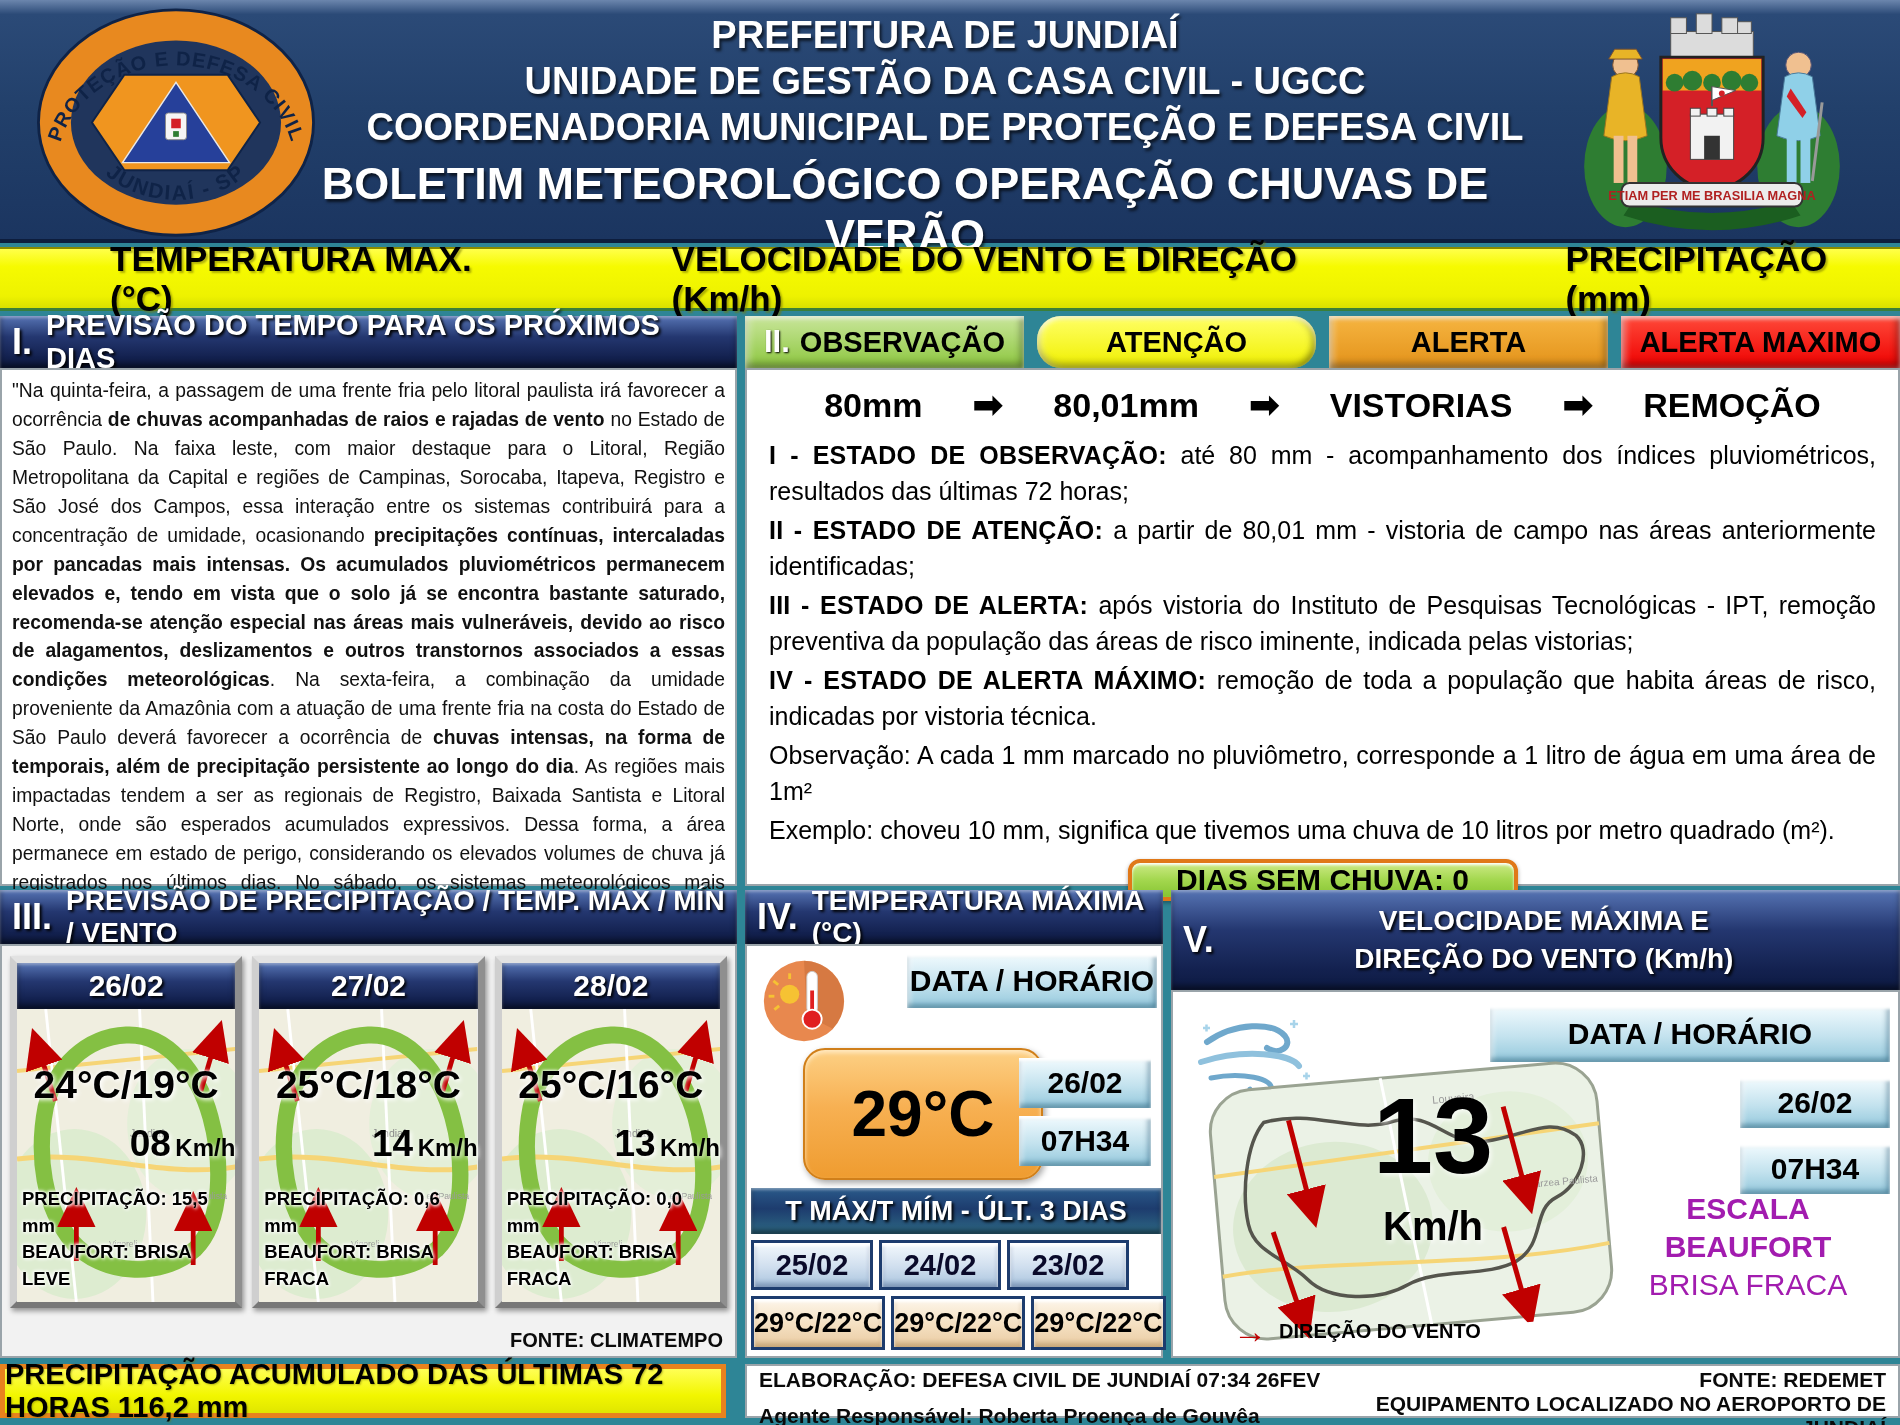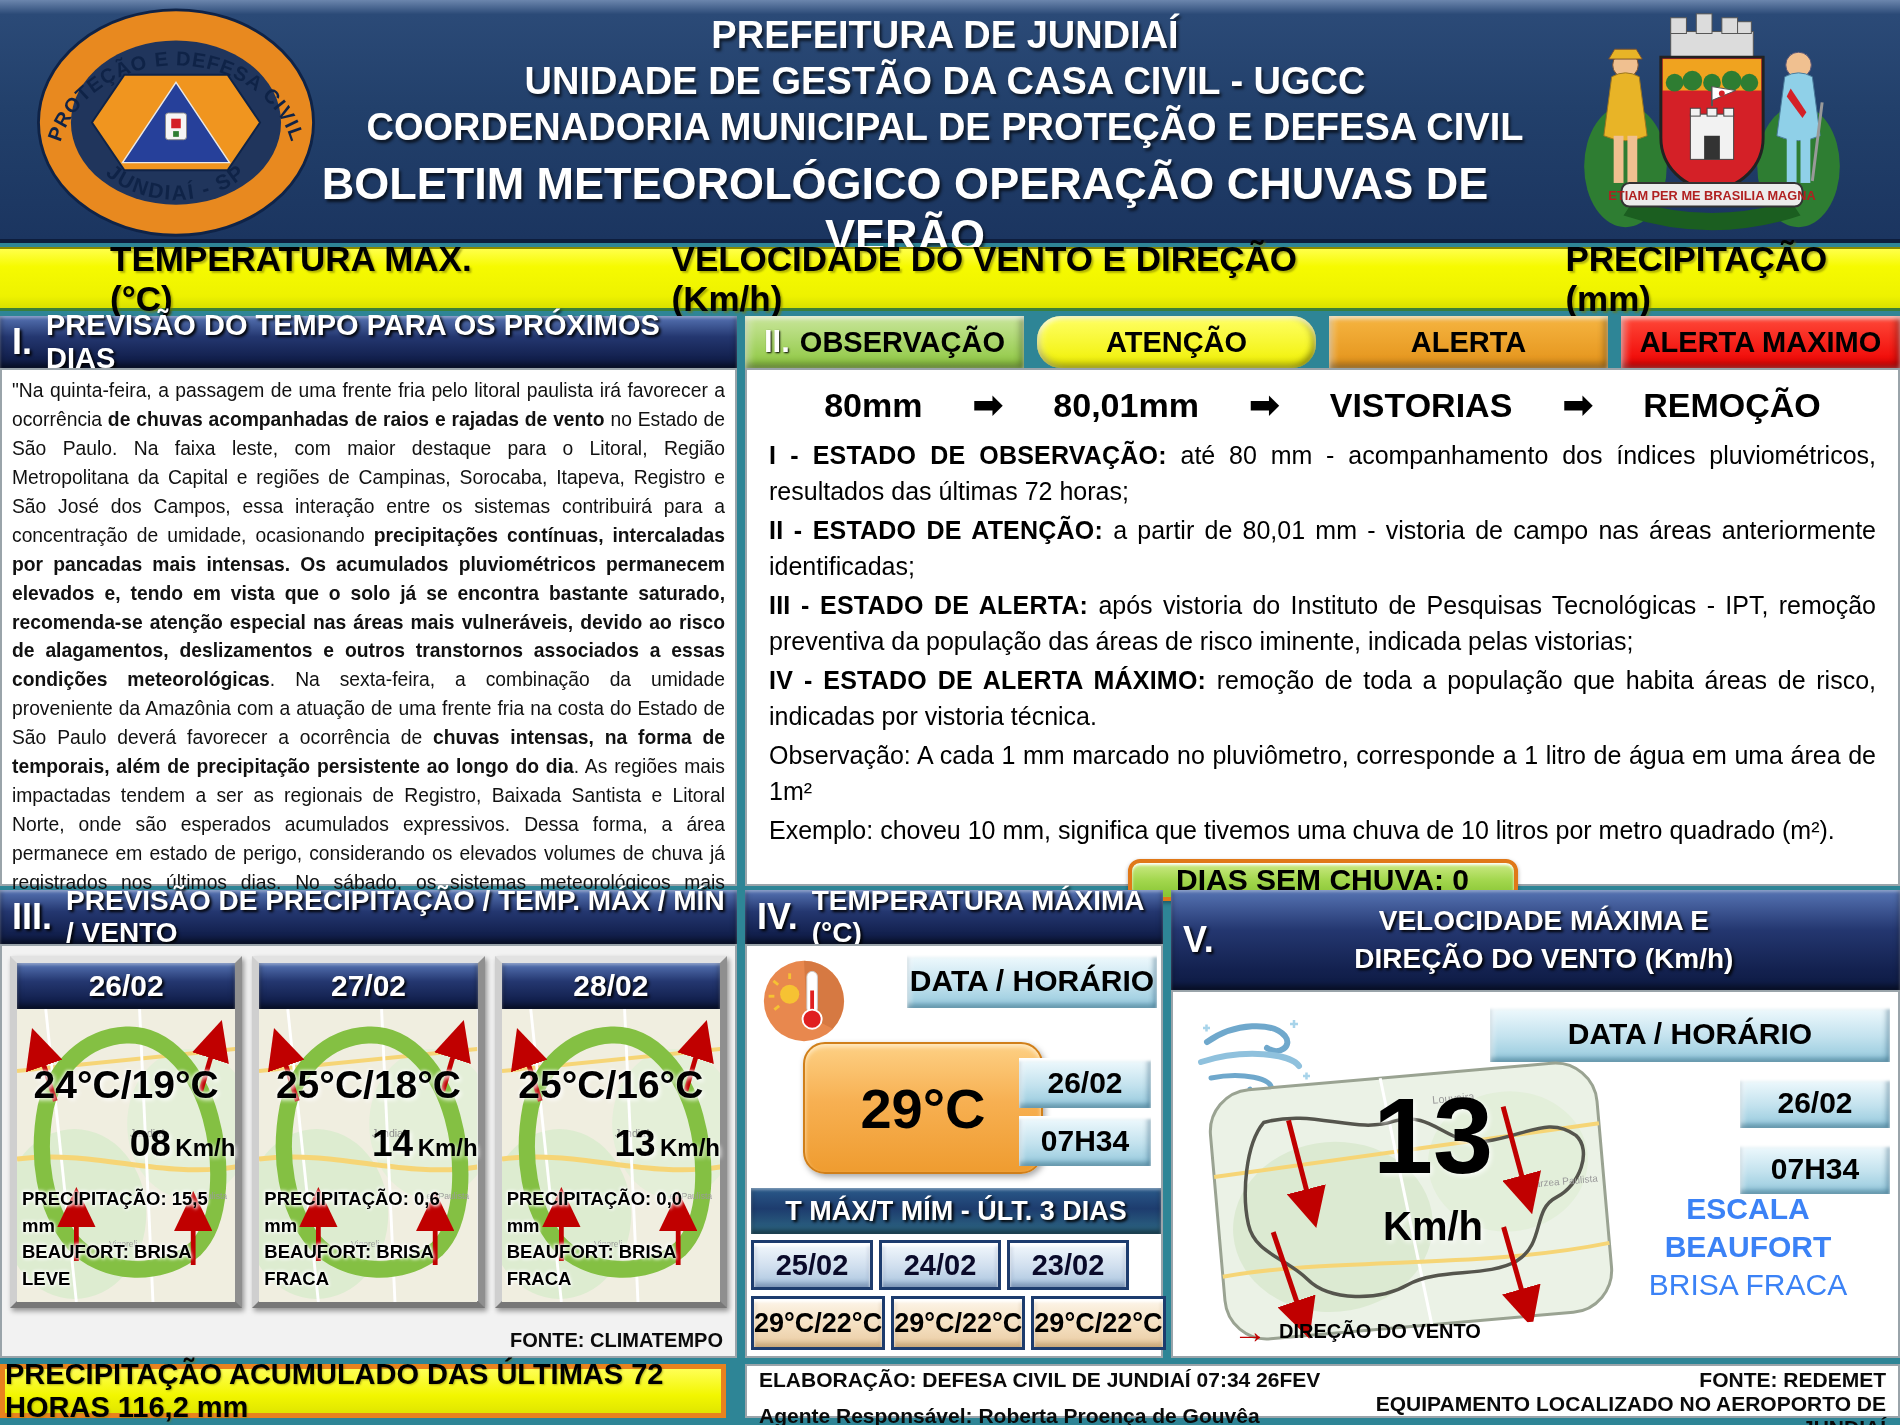--- a/index.html
+++ b/index.html
@@ -102,10 +102,10 @@
     border:2px solid #9aa4aa;}
   #thermo-icon{position:absolute;left:14px;top:12px;width:86px;height:86px;}
   #s4-dh{position:absolute;right:4px;top:8px;width:250px;height:54px;font-size:30px;}
-  #s4-temp{position:absolute;left:56px;top:96px;width:240px;height:132px;border-radius:22px;
+  #s4-temp{position:absolute;left:56px;top:102px;width:240px;height:132px;border-radius:22px;
     background:linear-gradient(180deg,#fdd084 0%,#f7b052 45%,#ef9c30 100%);
     border:2px solid #d07f1a;box-shadow:inset 0 3px 4px #ffe8c0, 2px 3px 6px rgba(0,0,0,.35);
-    display:flex;align-items:center;justify-content:center;font-size:56px;font-weight:bold;color:#000;}
+    display:flex;align-items:center;justify-content:center;font-size:64px;font-weight:bold;color:#000;}
   #s4-date{position:absolute;right:10px;top:112px;width:132px;height:50px;font-size:30px;}
   #s4-time{position:absolute;right:10px;top:170px;width:132px;height:50px;font-size:30px;}
   #s4-hist-bar{position:absolute;left:4px;top:242px;width:410px;height:46px;

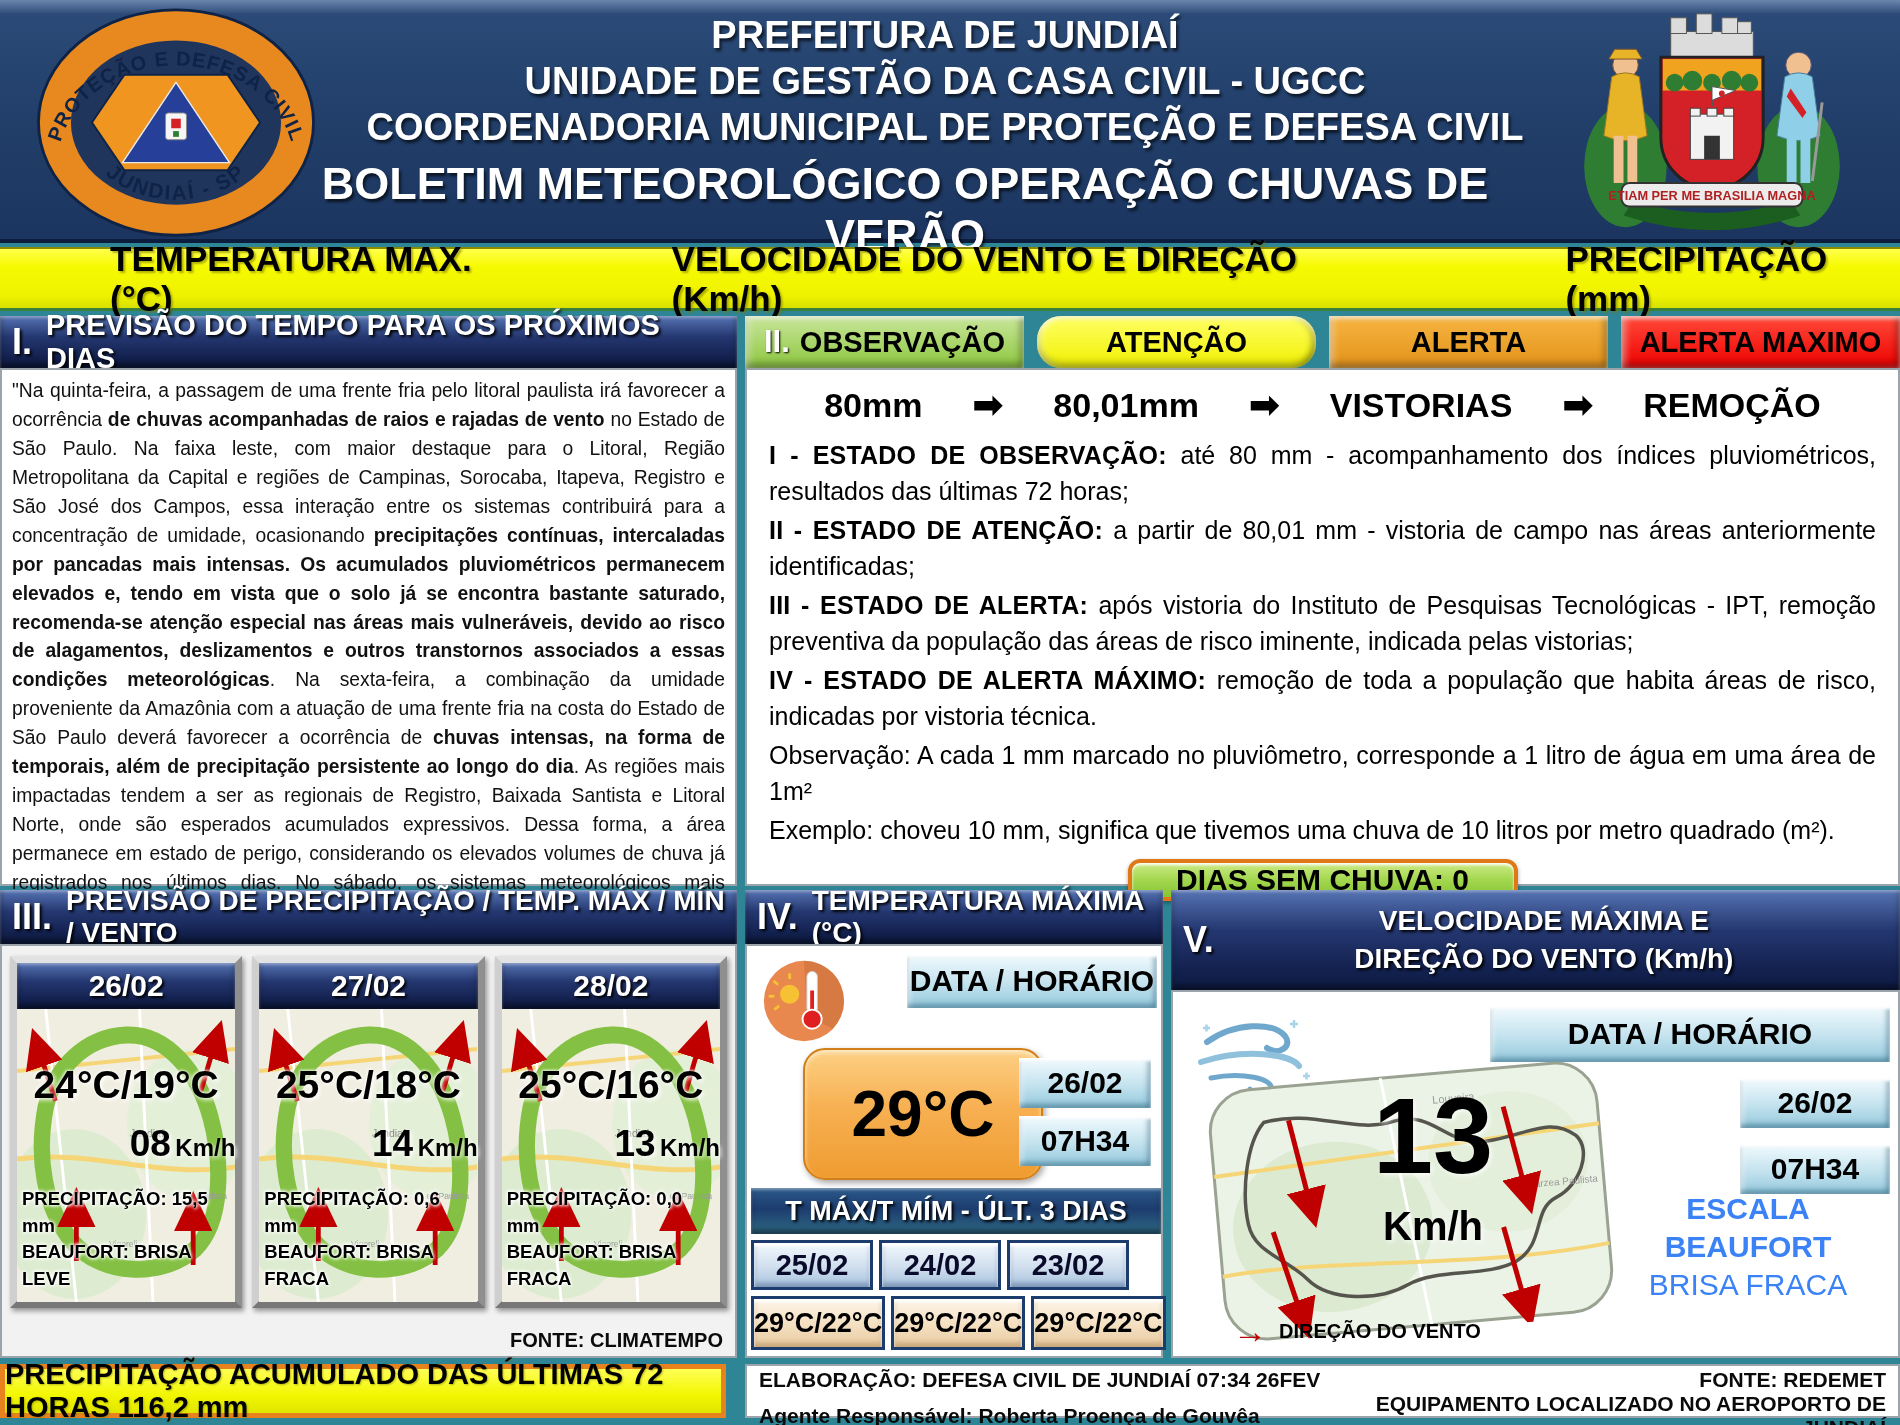--- a/index.html
+++ b/index.html
@@ -137,7 +137,7 @@
     font-size:108px;font-weight:bold;line-height:1;text-shadow:2px 2px 5px rgba(255,255,255,.8);}
   #s5-unit{position:absolute;left:150px;top:212px;width:220px;text-align:center;color:#000;
     font-size:40px;font-weight:bold;text-shadow:2px 2px 5px rgba(255,255,255,.8);}
-  #s5-scale{position:absolute;right:40px;top:198px;width:220px;text-align:center;color:#3b82f6;}
+  #s5-scale{position:absolute;right:40px;top:198px;width:220px;text-align:center;color:#a21caf;}
   #s5-scale .b{font-size:30px;font-weight:bold;line-height:1.25;}
   #s5-scale .n{font-size:30px;line-height:1.3;}
   #s5-legend{position:absolute;left:60px;bottom:8px;display:flex;align-items:center;gap:12px;}

